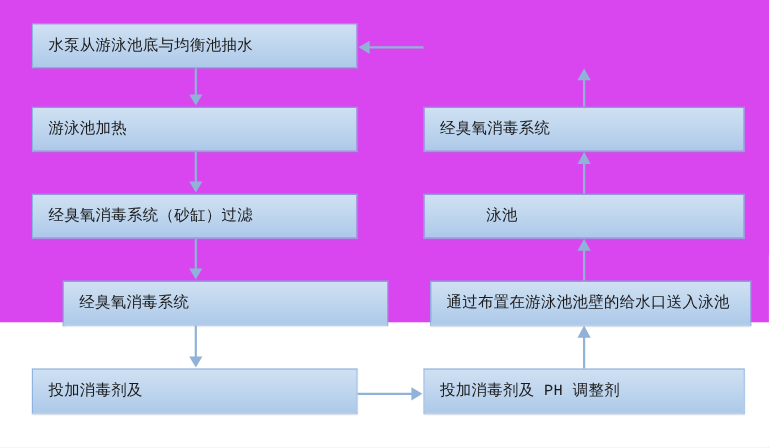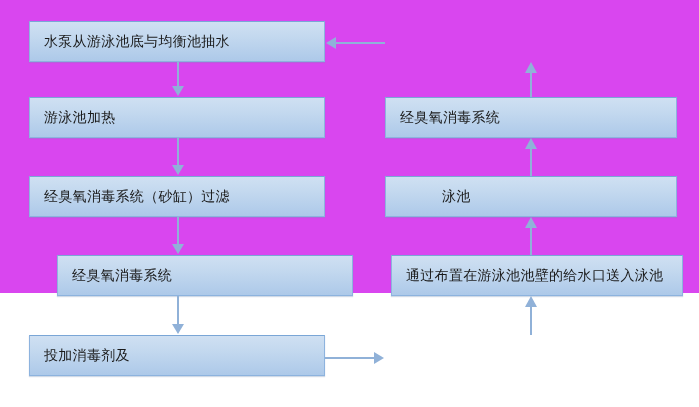--- a/index.html
+++ b/index.html
@@ -90,6 +90,9 @@
     <span class="node-label">通过布置在游泳池池壁的给水口送入泳池</span>
   </div>
 
+  <div class="node" style="left:385px; top:335px; width:292px; height:41px;">
+    <span class="node-label">投加消毒剂及 PH 调整剂</span>
+  </div>
 
   <svg class="conn" style="left:170px; top:62px; width:16px; height:35px;" viewBox="0 0 16 35">
     <line x1="8" y1="0" x2="8" y2="26"></line>

